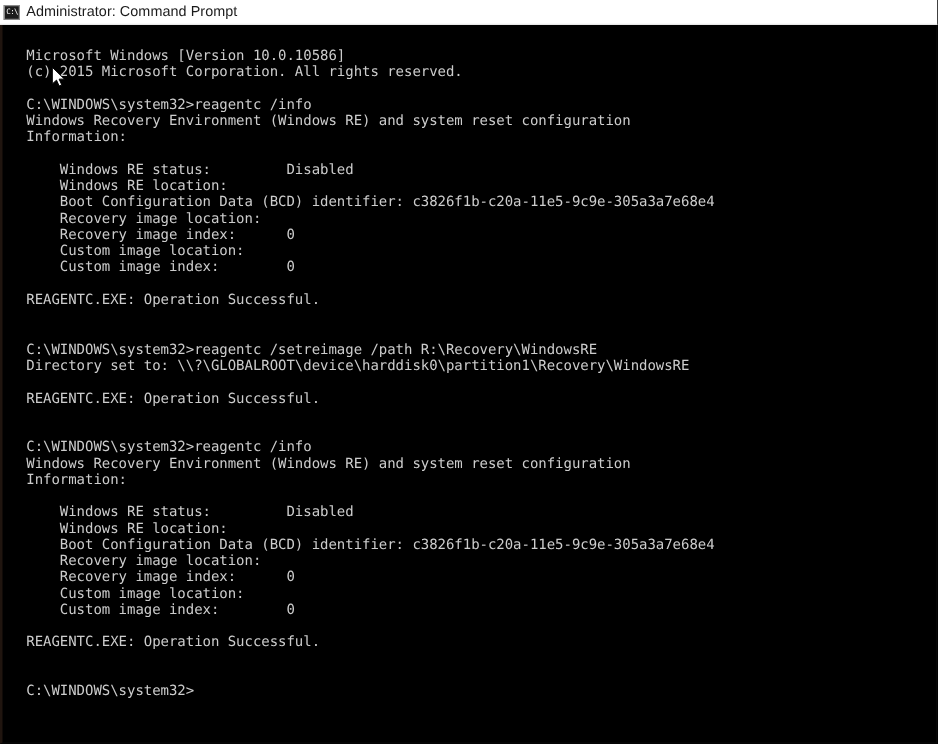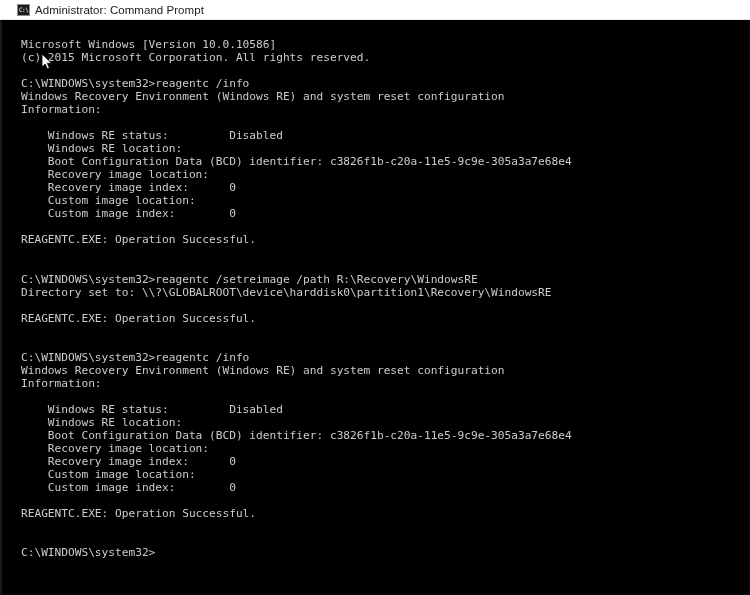--- a/index.html
+++ b/index.html
@@ -35,7 +35,7 @@
     display: flex;
     align-items: center;
     box-sizing: border-box;
-    padding-left: 17px;
+    padding-left: 3px;
     border-bottom: 1px solid #e8e8e8;
   }
   #title-icon {

